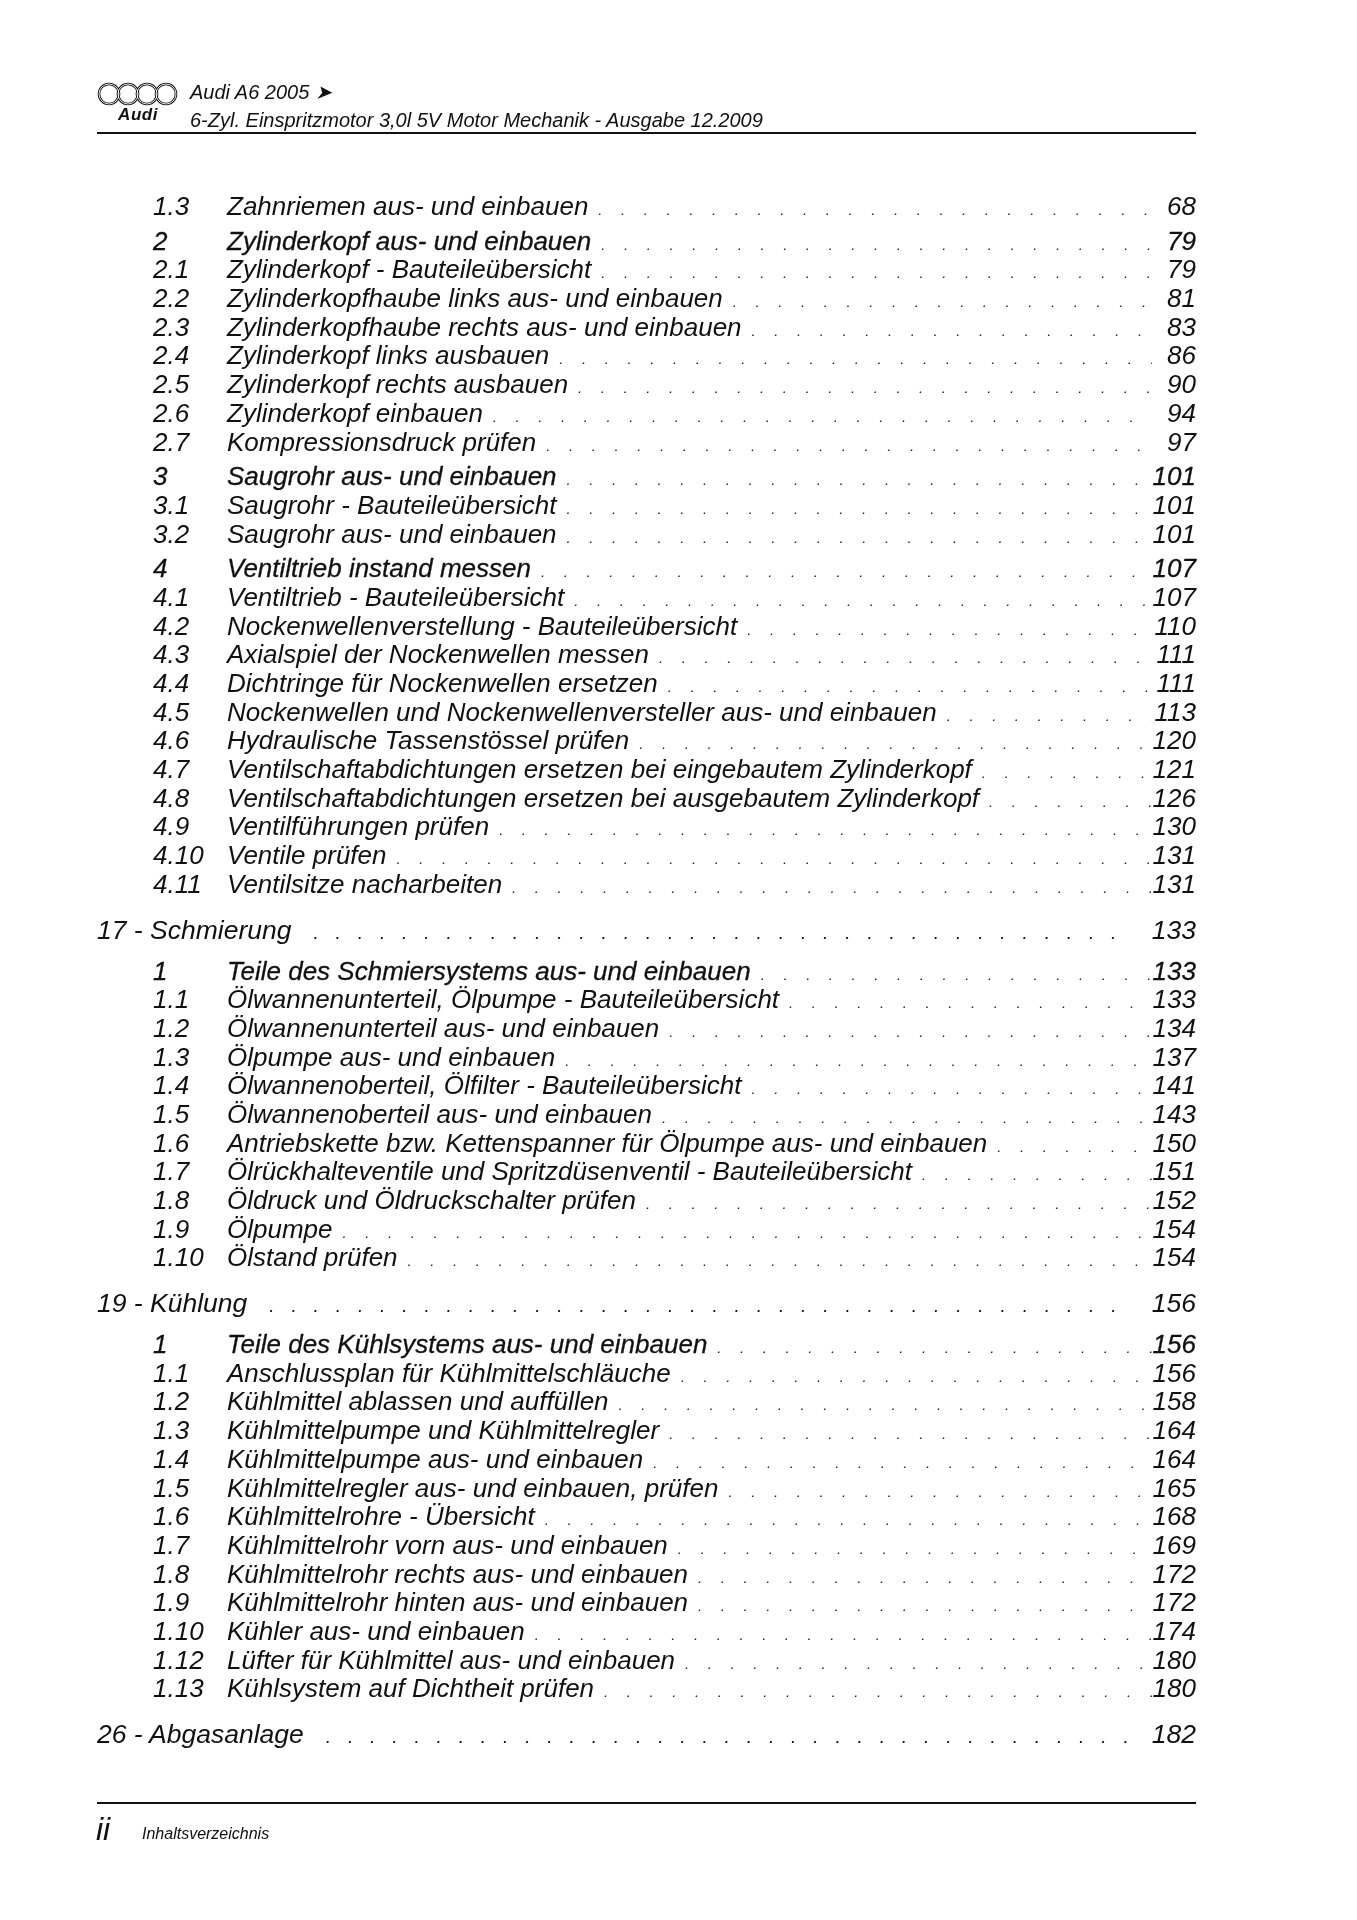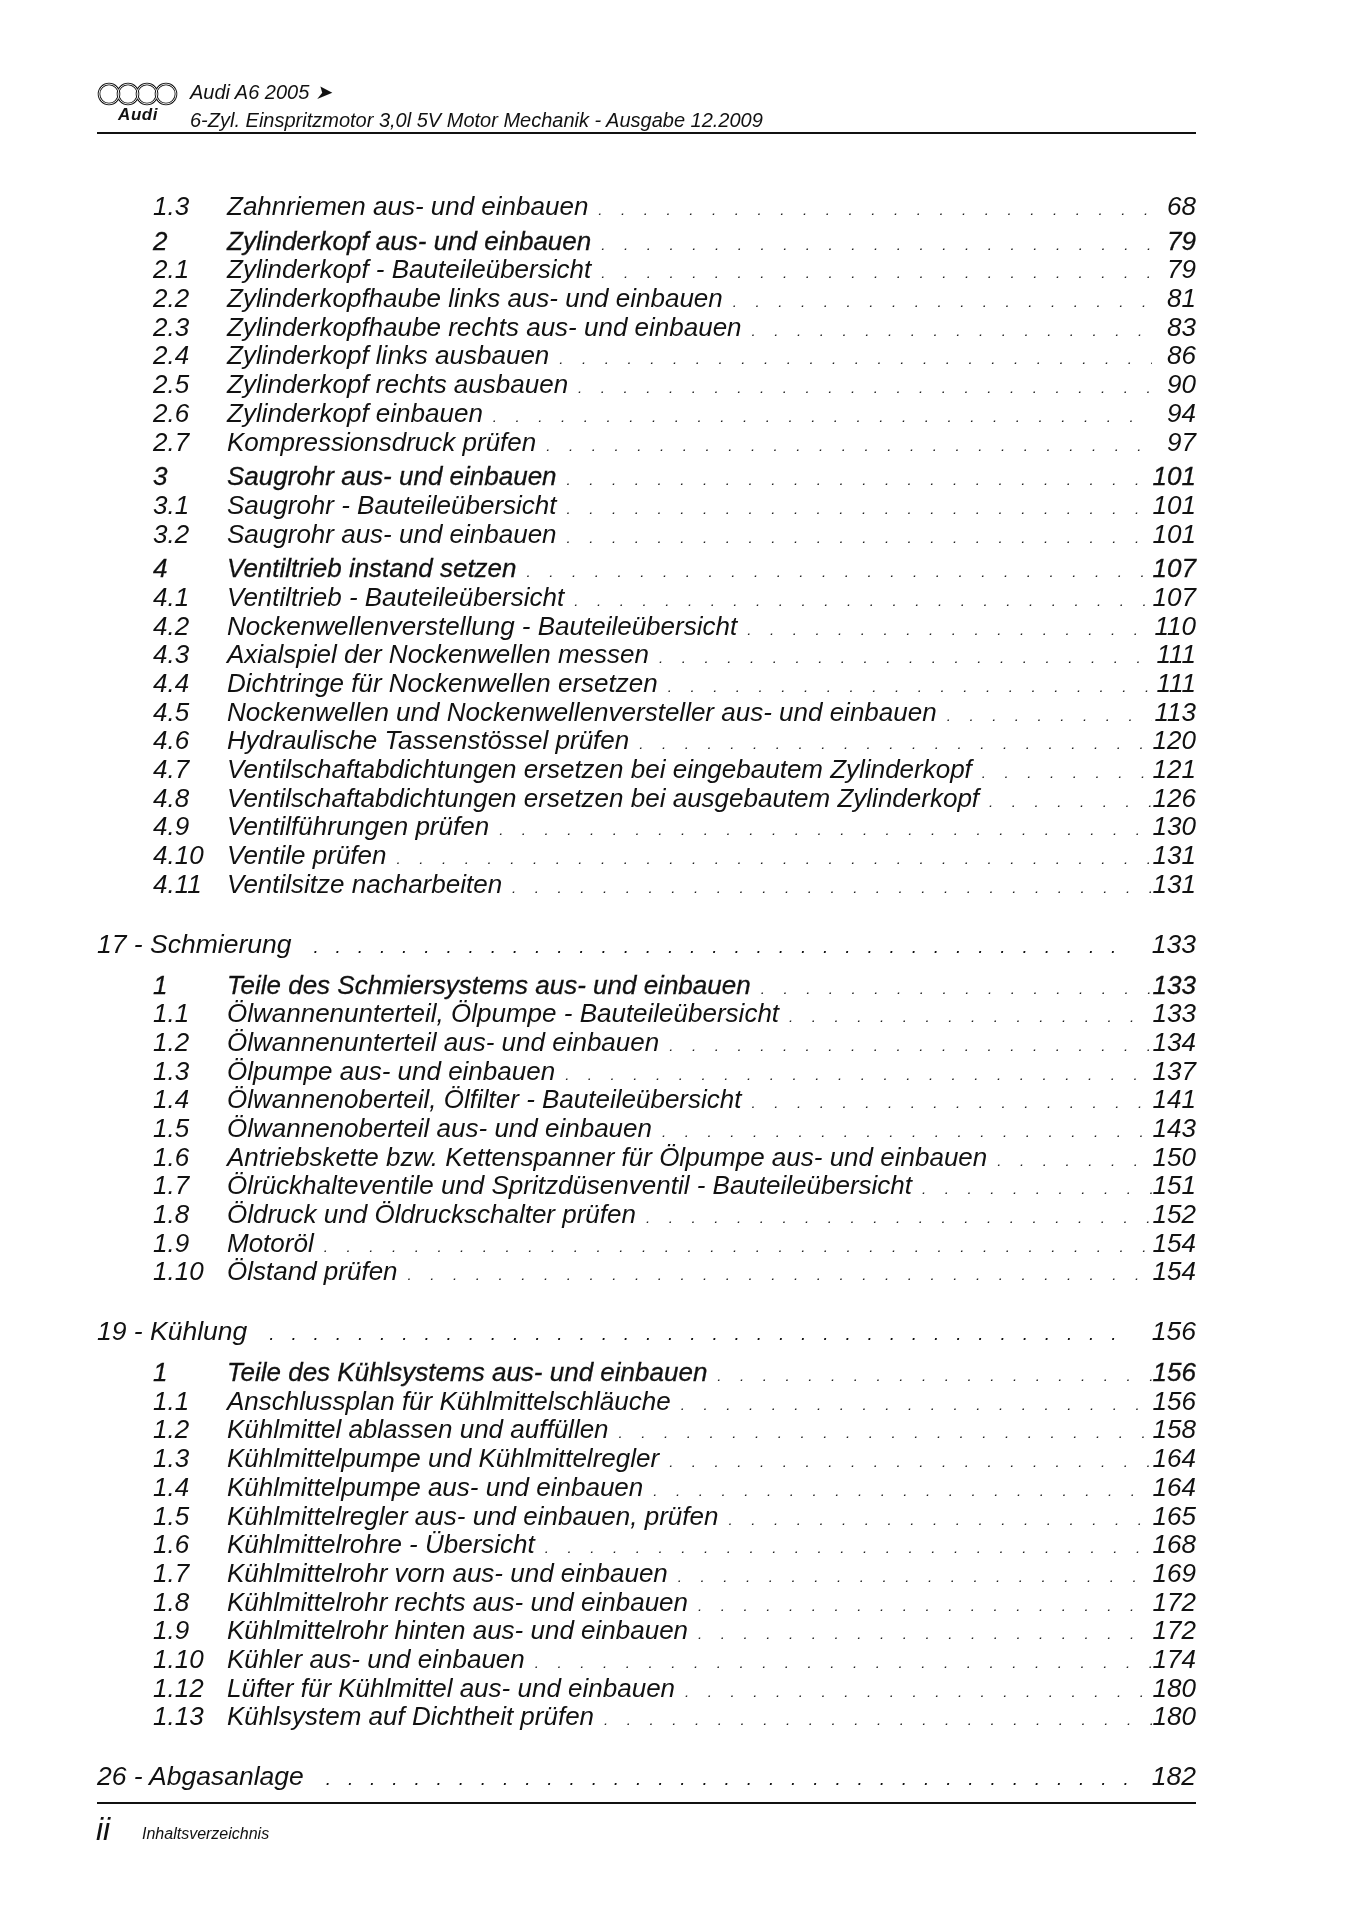--- a/index.html
+++ b/index.html
@@ -136,7 +136,7 @@
     </div>
     <div class="row group">
       <span class="num">4</span>
-      <span class="title">Ventiltrieb instand setzen</span>
+      <span class="title">Ventiltrieb instand messen</span>
       <span class="leader"></span>
       <span class="page">107</span>
     </div>

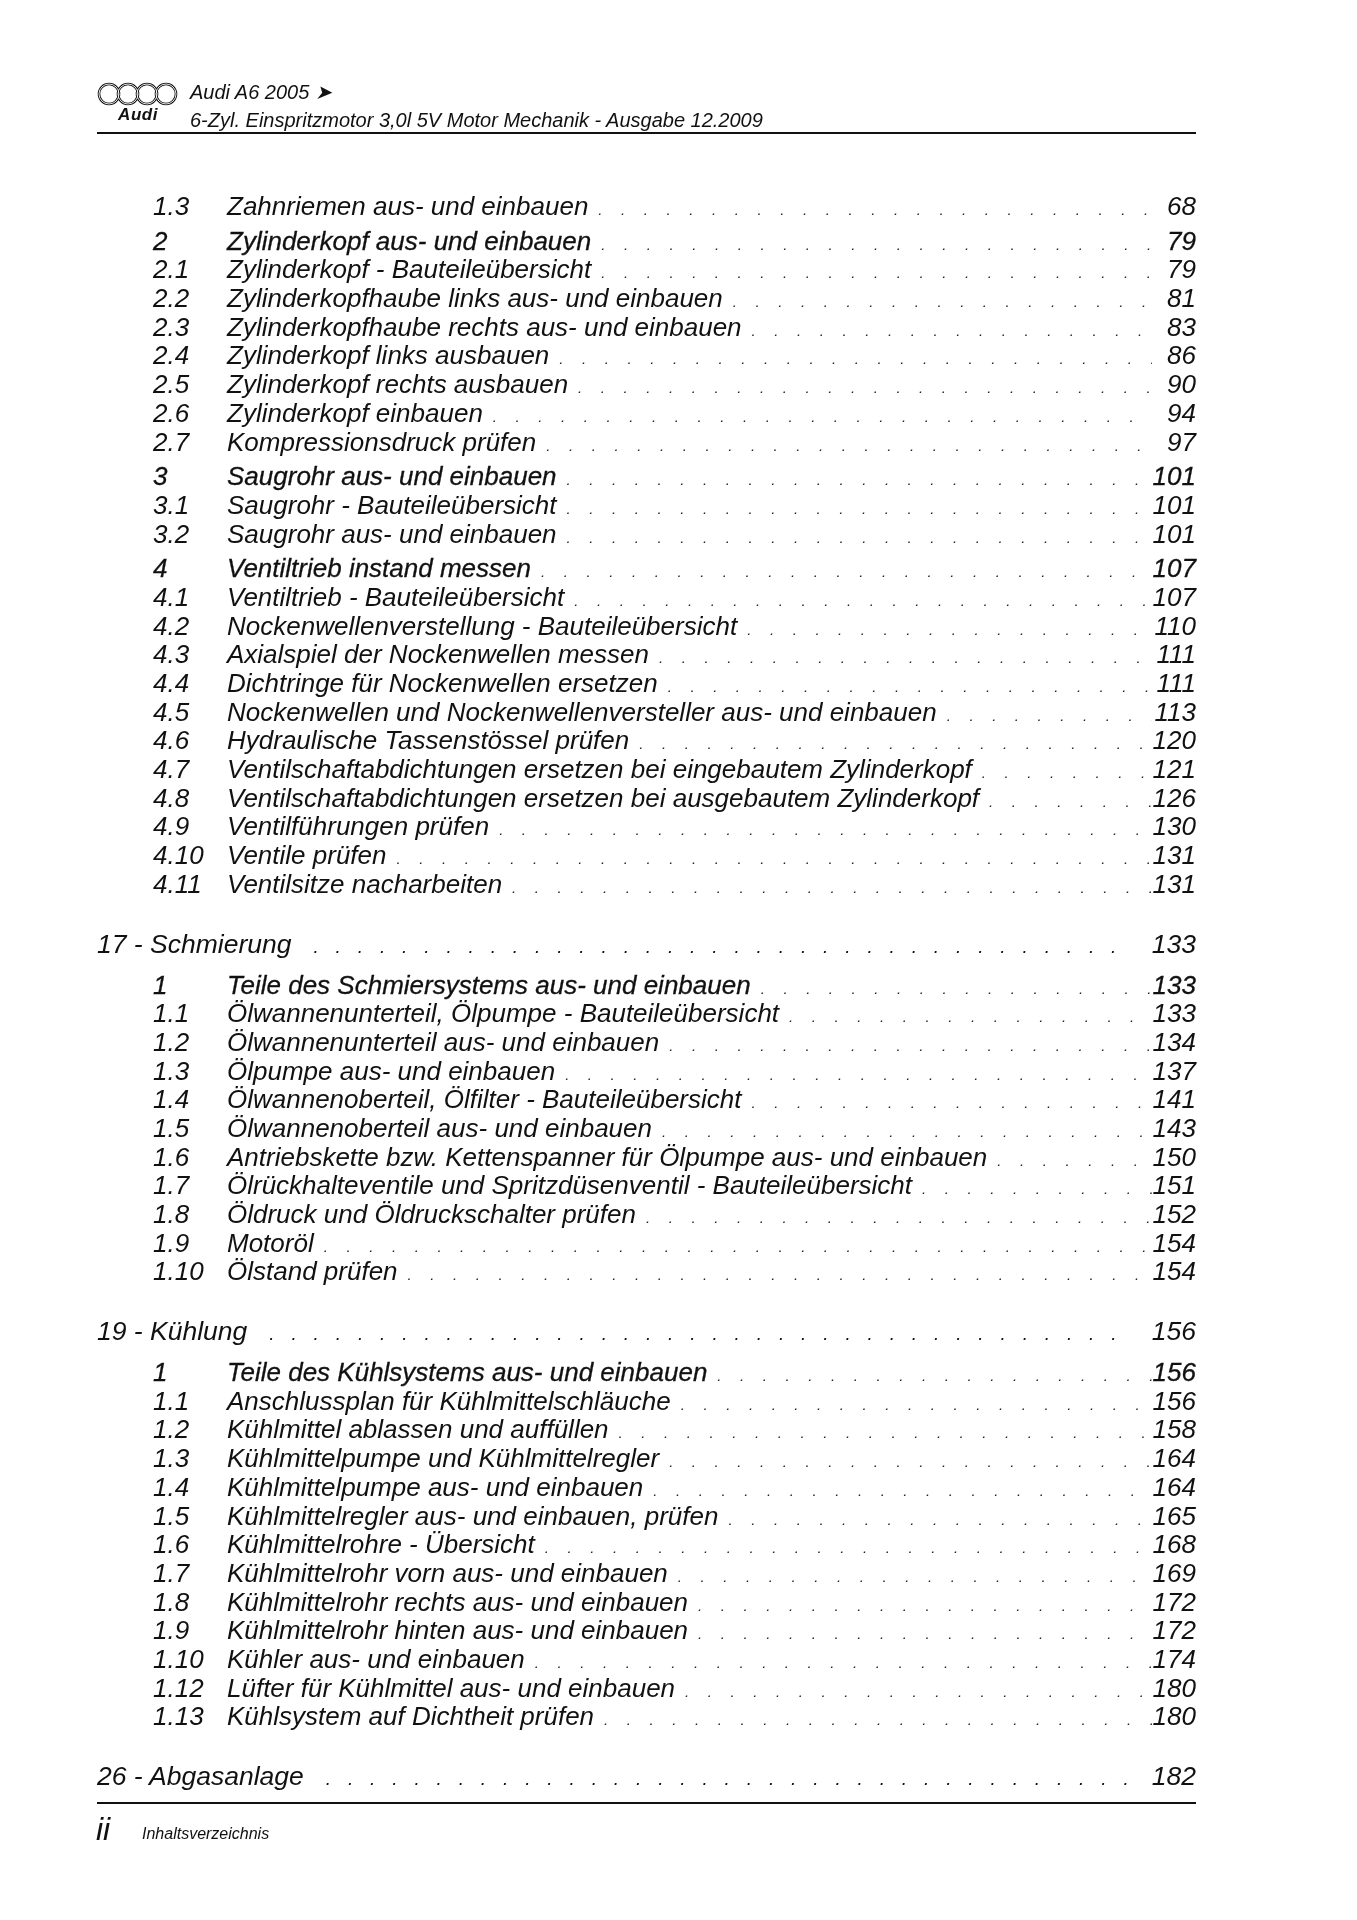--- a/index.html
+++ b/index.html
@@ -28,7 +28,7 @@
   .row .page { flex: none; width: 44px; text-align: right; }
   .row.group { margin-top: 6px; }
   .row.group .title, .row.group .num, .row.group .page { font-weight: 600; -webkit-text-stroke: 0.3px #111; font-weight: normal; }
-  .row.chapter { height: 42px; line-height: 42px; margin-top: 24px; font-size: 26.5px; gap: 8px; }
+  .row.chapter { height: 42px; line-height: 42px; margin-top: 10px; font-size: 26.5px; gap: 8px; }
   .row.chapter .title { padding-left: 0; padding-right: 14px; }
   .row.chapter .leader { font-size: 19px; letter-spacing: 5.8px; color: #111; }
   .row.chapter .page { width: 54px; font-size: 26.5px; }

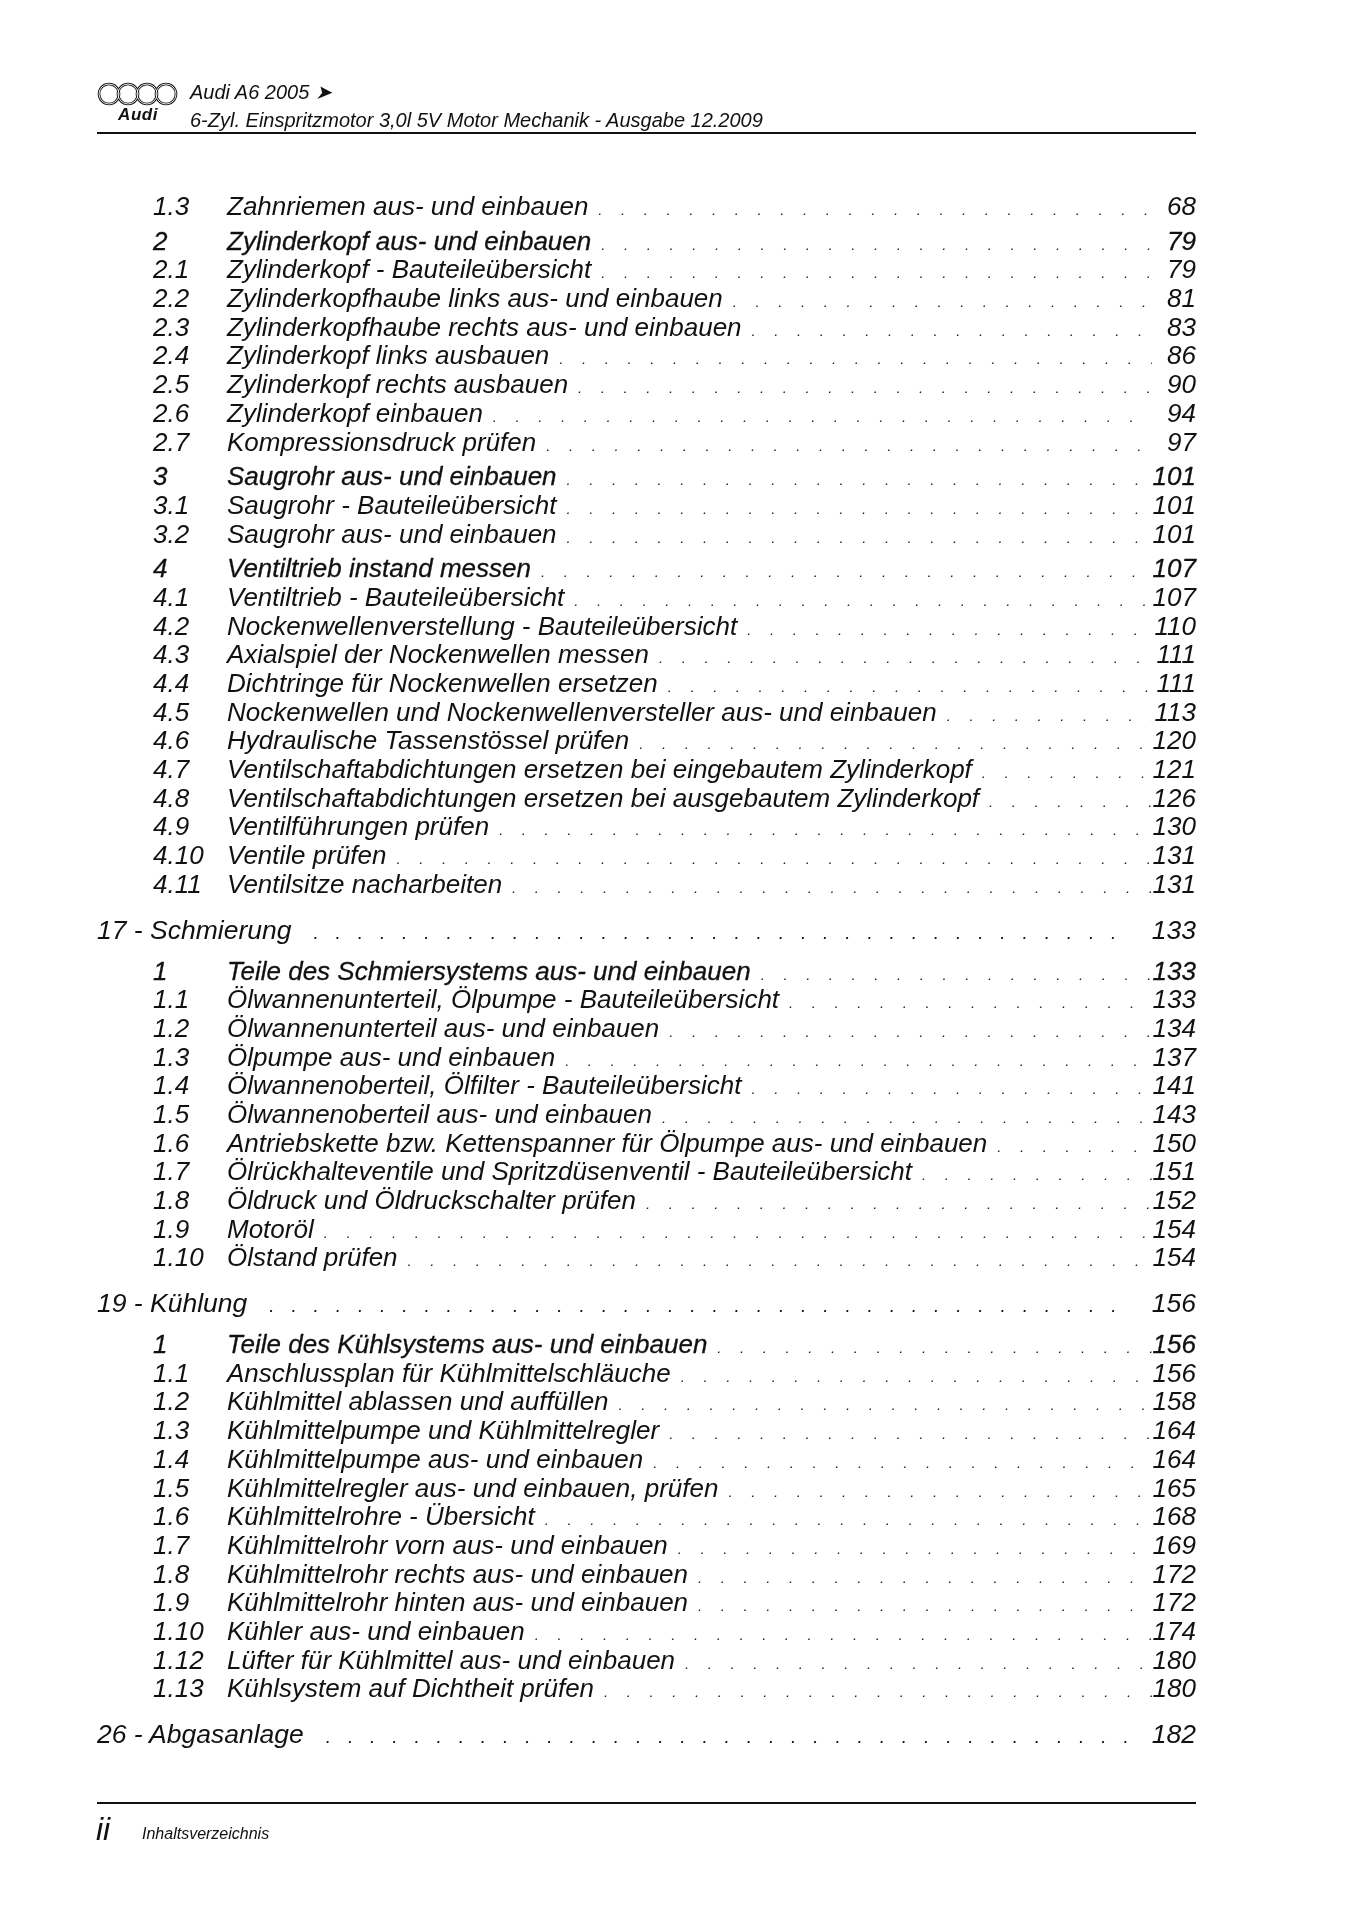--- a/index.html
+++ b/index.html
@@ -267,7 +267,7 @@
     </div>
     <div class="row">
       <span class="num">1.9</span>
-      <span class="title">Motoröl</span>
+      <span class="title">Ölpumpe</span>
       <span class="leader"></span>
       <span class="page">154</span>
     </div>

